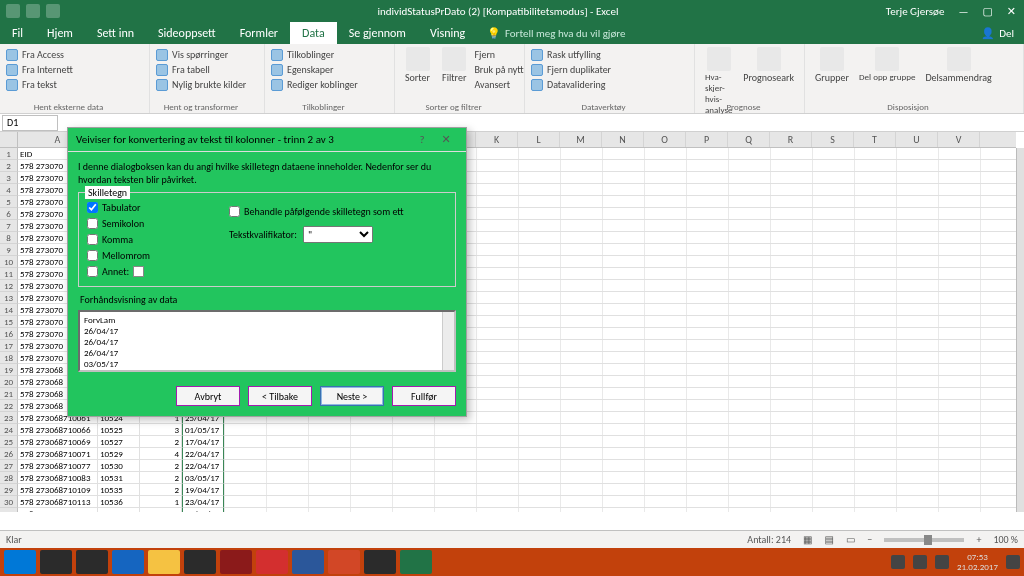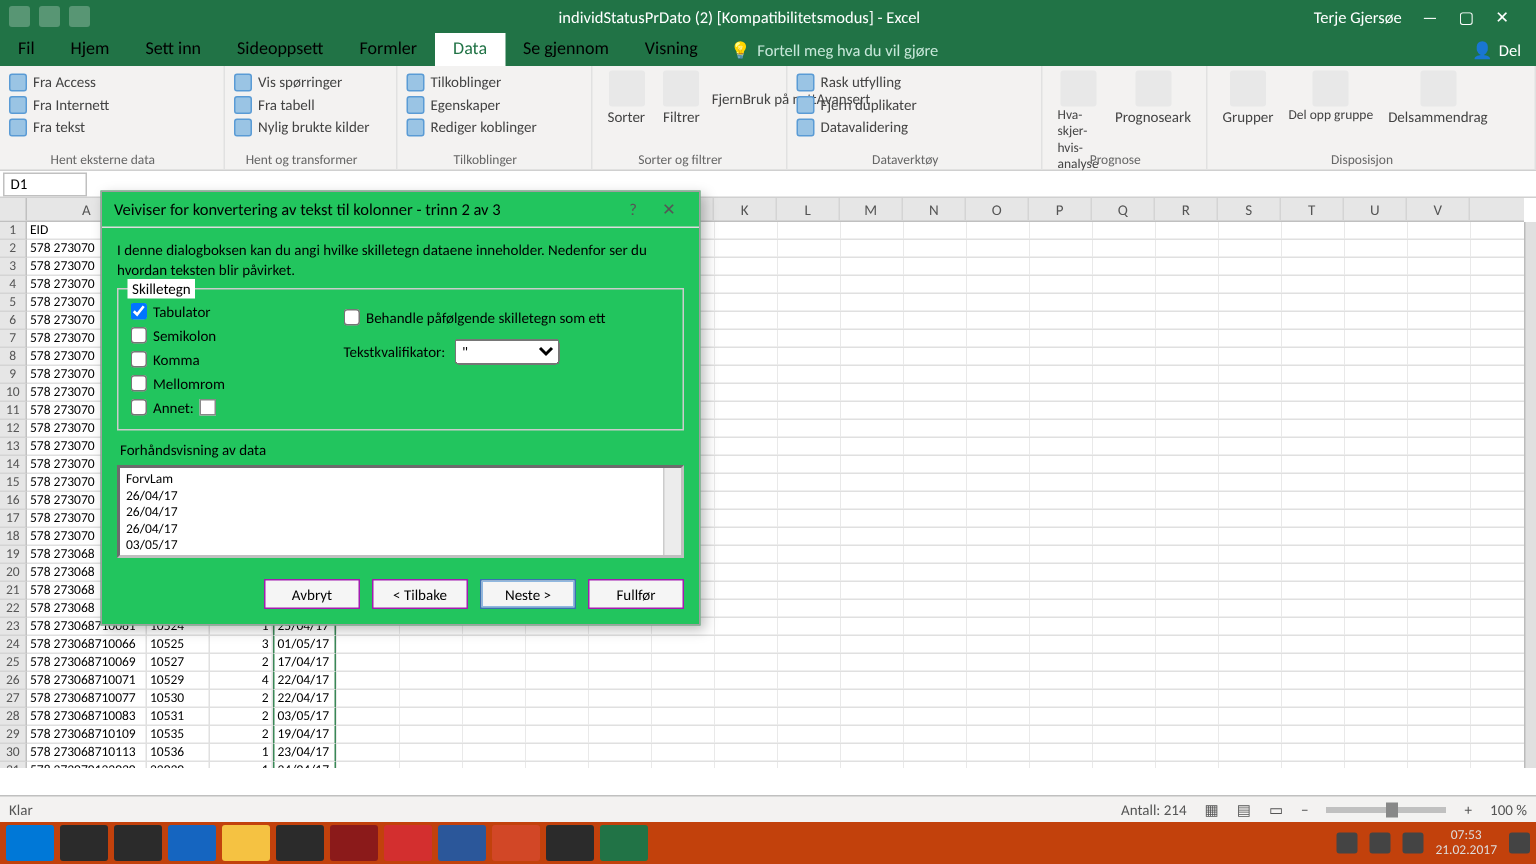--- a/index.html
+++ b/index.html
@@ -9,7 +9,7 @@
 .title-left { width: 110px; display: flex; align-items: center; gap: 6px; padding-left: 6px; }
 .title-left .qicon { width: 14px; height: 14px; background: rgba(255,255,255,.25); border-radius: 2px; }
 .title-center { flex: 1; text-align: center; font-size: 11px; }
-.title-right { display: flex; align-items: center; gap: 14px; padding-right: 18px; }
+.title-right { display: flex; align-items: center; gap: 14px; padding-right: 8px; }
 
 
 .ribbon-tabs { height: 22px; background: #217346; display: flex; align-items: stretch; }

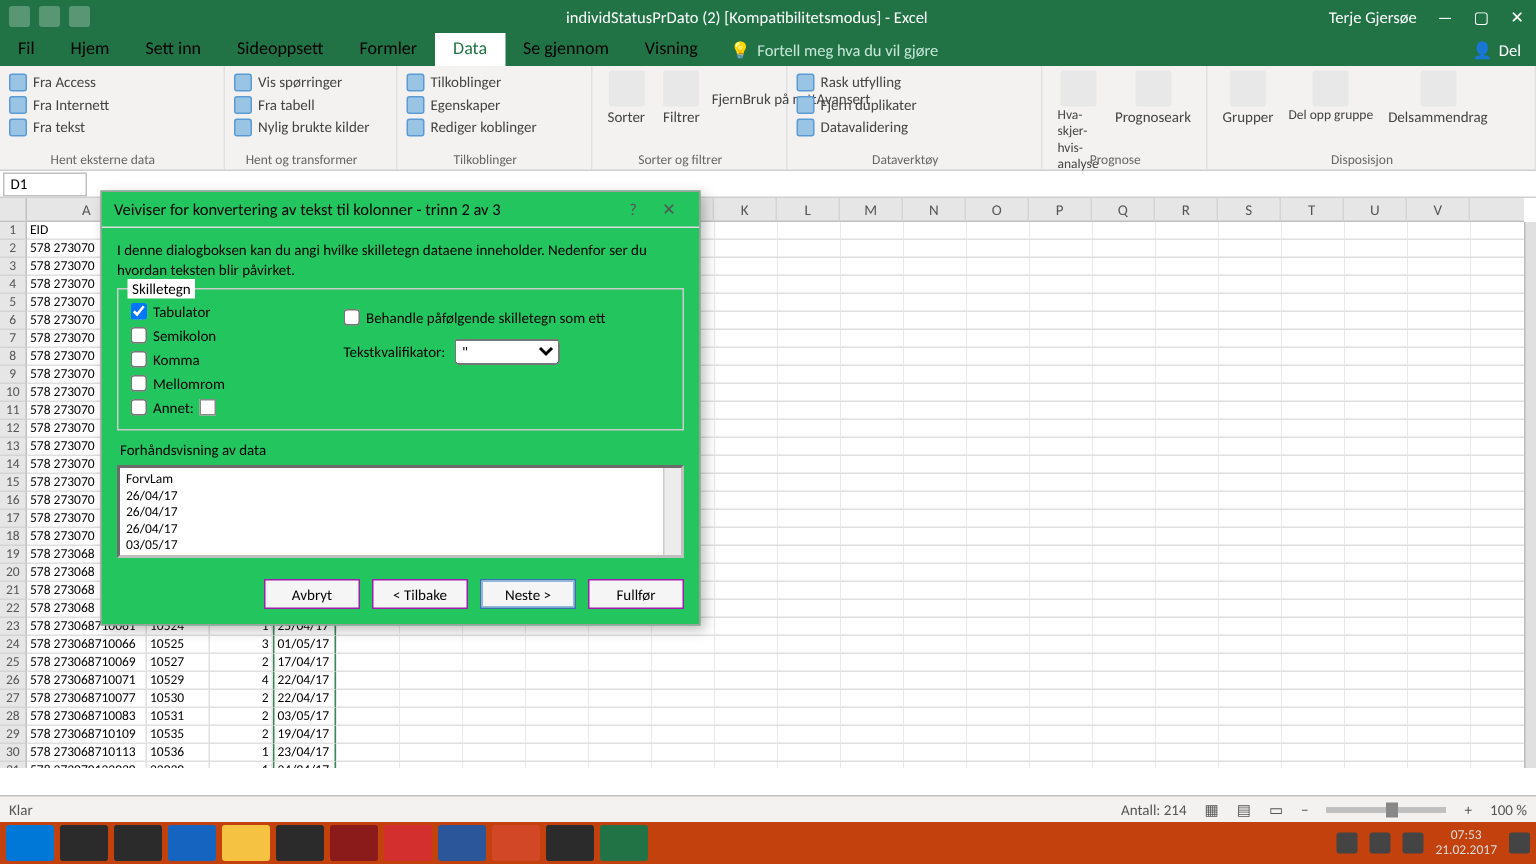--- a/index.html
+++ b/index.html
@@ -13,7 +13,7 @@
 
 
 .ribbon-tabs { height: 22px; background: #217346; display: flex; align-items: stretch; }
-.ribbon-tab { padding: 0 12px; color: #000000; font-size: 12px; display: flex; align-items: center; cursor: pointer; }
+.ribbon-tab { padding: 0 12px; color: #ffffff; font-size: 12px; display: flex; align-items: center; cursor: pointer; }
 .ribbon-tab.active { background: #fff; color: #217346; }
 .ribbon-tell { color: #c7e7d9; font-size: 11px; padding: 0 10px; display: flex; align-items: center; gap: 4px; }
 .ribbon-right { margin-left: auto; color: #fff; padding-right: 10px; display: flex; align-items: center; gap: 4px; }

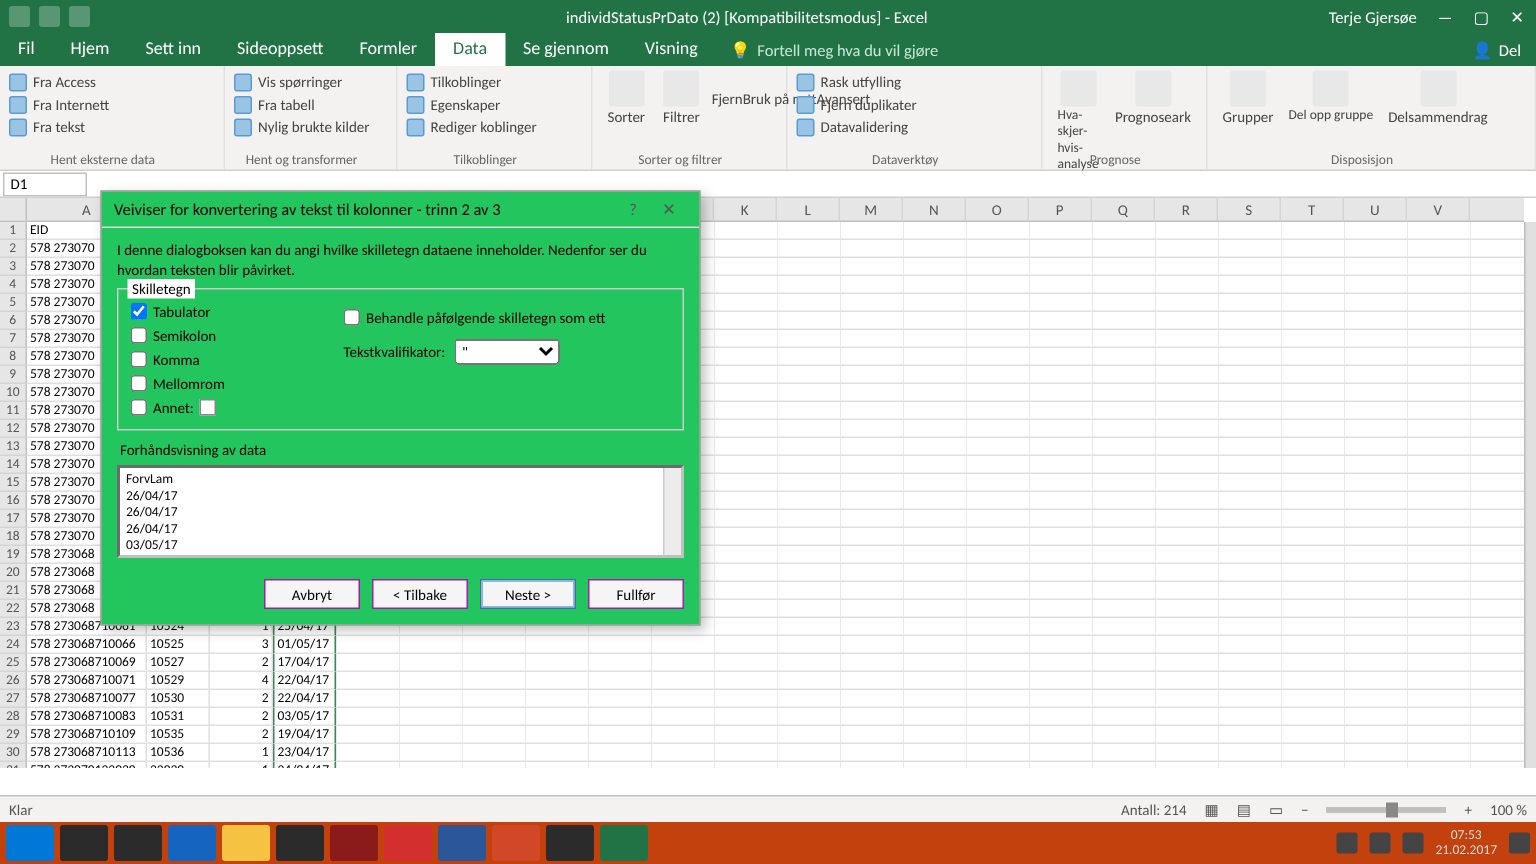--- a/index.html
+++ b/index.html
@@ -185,7 +185,7 @@
           <div class="riconbig"></div>
           <span>Filtrer</span>
         </div>
-      <div style="display:flex;flex-direction:row">
+      <div style="display:flex;flex-direction:column">
         <div class="ritem">
             <span>Fjern</span>
           </div>

